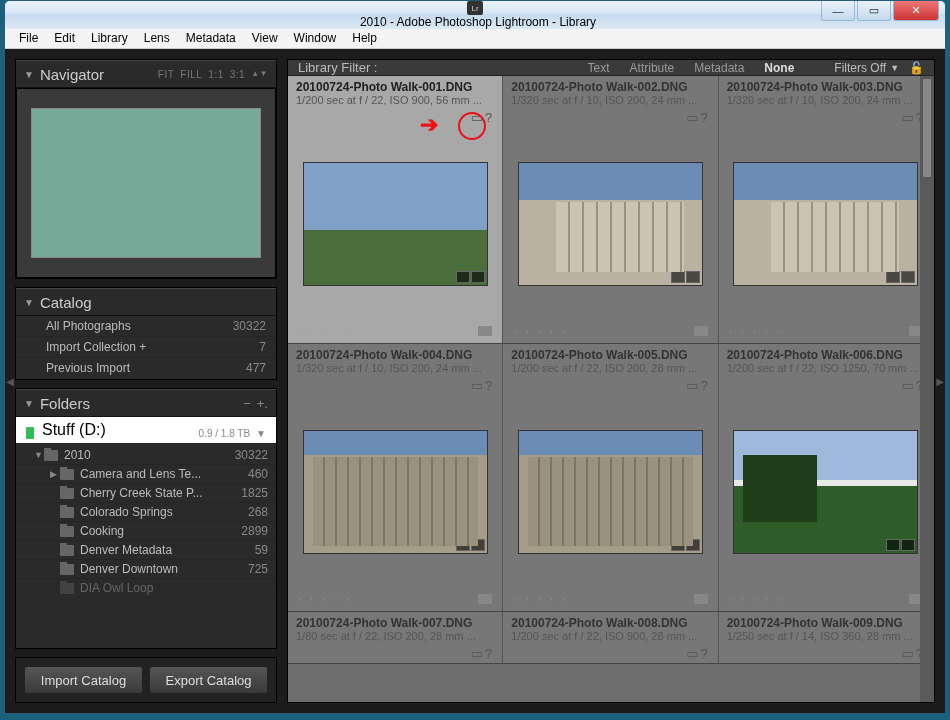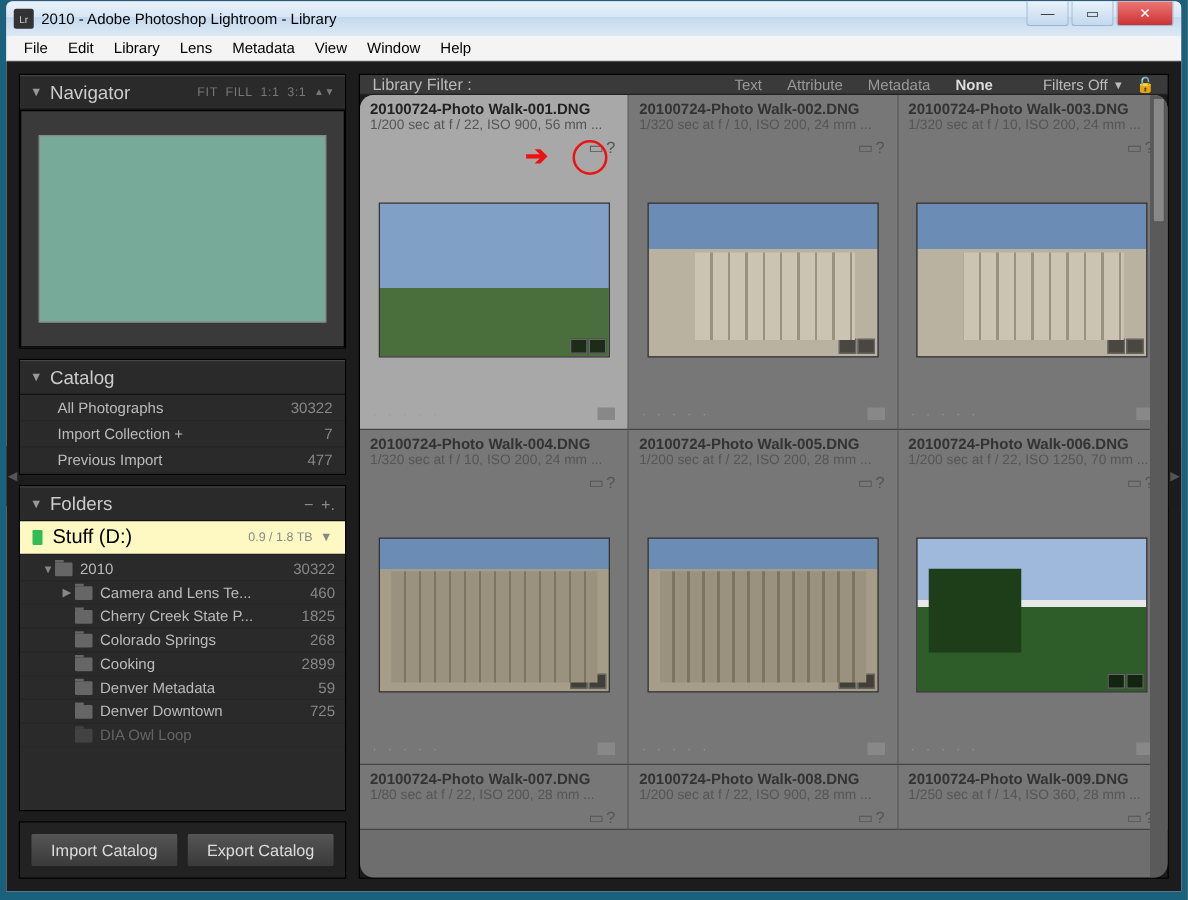--- a/index.html
+++ b/index.html
@@ -6,7 +6,7 @@
   body { width:950px; height:720px; background:#1a617e; overflow:hidden; position:relative; }
   
   .win { position:absolute; left:4px; top:0; right:4px; bottom:6px; background:#fff; border:1px solid #2a5a7a; border-radius:6px 6px 0 0; overflow:hidden; box-shadow:0 0 6px rgba(0,0,0,.4) inset; }
-  .titlebar { height:28px; background:linear-gradient(#e9f2fa,#d6e6f5 45%,#c4d9ee 46%,#dce9f5); display:flex; align-items:center; padding-left:6px; font-size:12px; color:#000; }
+  .titlebar { height:28px; background:linear-gradient(#e9f2fa,#d6e6f5 45%,#c4d9ee 46%,#dce9f5); display:flex; align-items:center; padding-left:6px; font-size:12px; color:#000;flex-direction:column; }
   .titlebar .appicon { width:16px; height:16px; margin-right:6px; background:#333; border-radius:2px; font-size:8px; color:#ccc; display:flex; align-items:center; justify-content:center; }
   .winbtns { position:absolute; right:6px; top:0; display:flex; gap:2px; }
   .winbtn { width:34px; height:20px; border-radius:0 0 3px 3px; display:flex; align-items:center; justify-content:center; font-size:11px; color:#333; background:linear-gradient(#e9f2fa,#c4d9ee); border:1px solid #9ab8d4; border-top:none; }

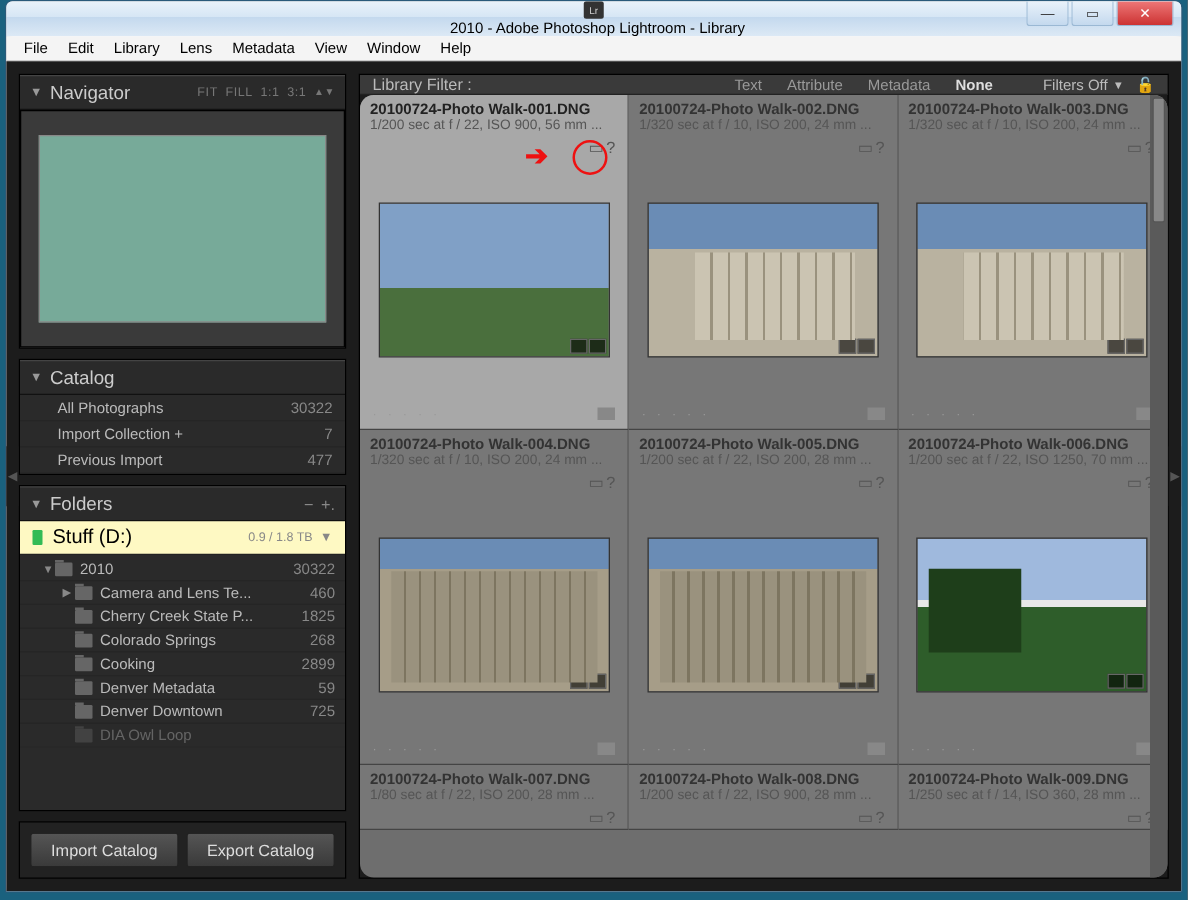--- a/index.html
+++ b/index.html
@@ -47,7 +47,7 @@
   .filter-tab { margin:0 10px; color:#999; }
   .filter-tab.active { color:#ddd; font-weight:bold; }
   .filter-off { margin-left:30px; color:#bbb; display:flex; align-items:center; gap:4px; }
-  .grid-wrap { flex:1; background:#6e6e6e; overflow:auto; padding:0; position:relative;border-radius:11px; }
+  .grid-wrap { flex:1; background:#6e6e6e; overflow:auto; padding:0; position:relative; }
   .grid { display:grid; grid-template-columns:repeat(3,1fr); }
   .cell { border-right:1px solid #555; border-bottom:1px solid #444; background:#777; display:flex; flex-direction:column; height:268px; }
   .cell.sel { background:#a8a8a8; }

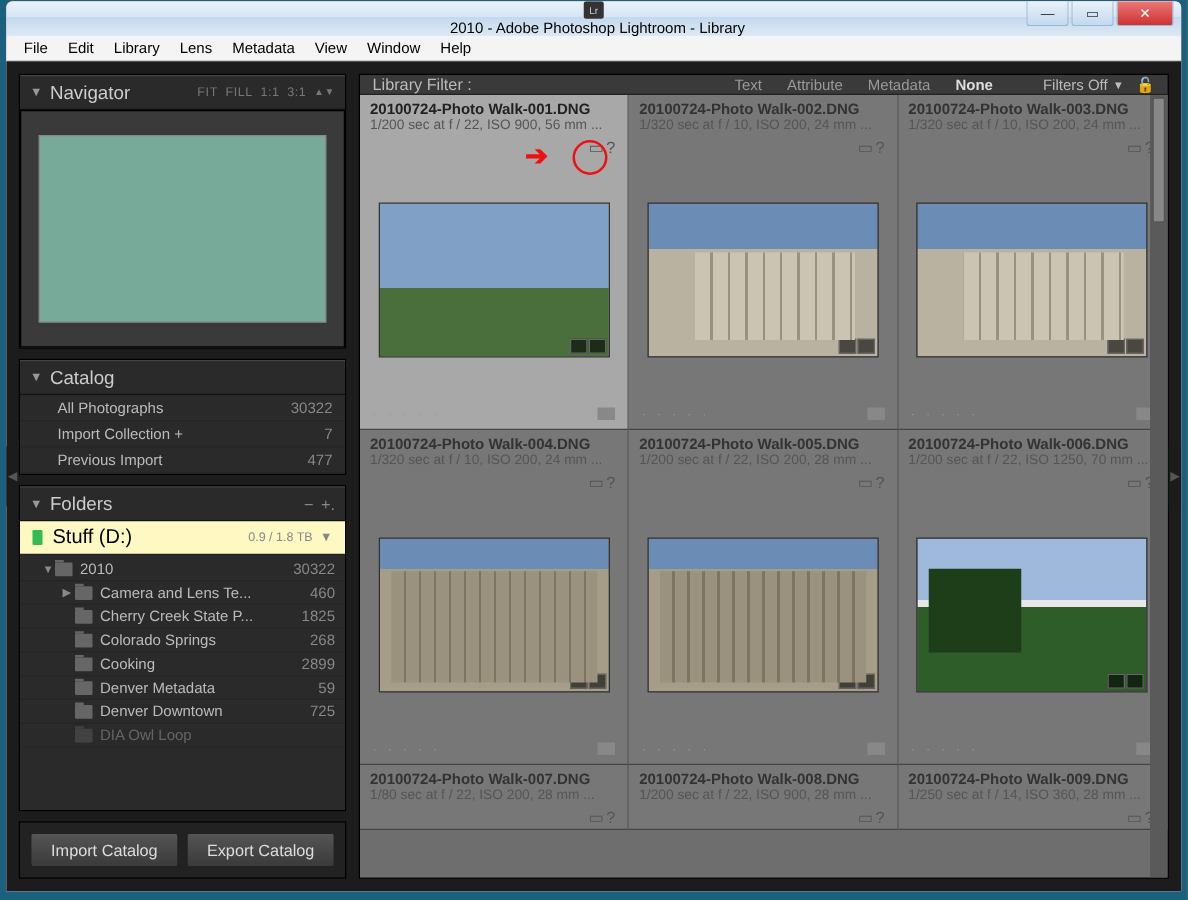--- a/index.html
+++ b/index.html
@@ -28,7 +28,7 @@
   .cat-row { display:flex; justify-content:space-between; padding:3px 10px 3px 30px; color:#bbb; border-bottom:1px solid #252525; }
   .cat-row .cnt { color:#888; }
   .folders-hdr-icons { margin-left:auto; font-size:13px; color:#888; display:flex; gap:6px; }
-  .vol-row { display:flex; align-items:center; padding:4px 10px; background:#fef9c3; border-bottom:1px solid #222; }
+  .vol-row { display:flex; align-items:flex-end; padding:4px 10px; background:#ffffff; border-bottom:1px solid #222; }
   .vol-light { width:8px; height:12px; background:#3b5; margin-right:8px; border-radius:1px; }
   .vol-row .cap { margin-left:auto; font-size:10px; color:#888; }
   .tree { padding:2px 0; }

